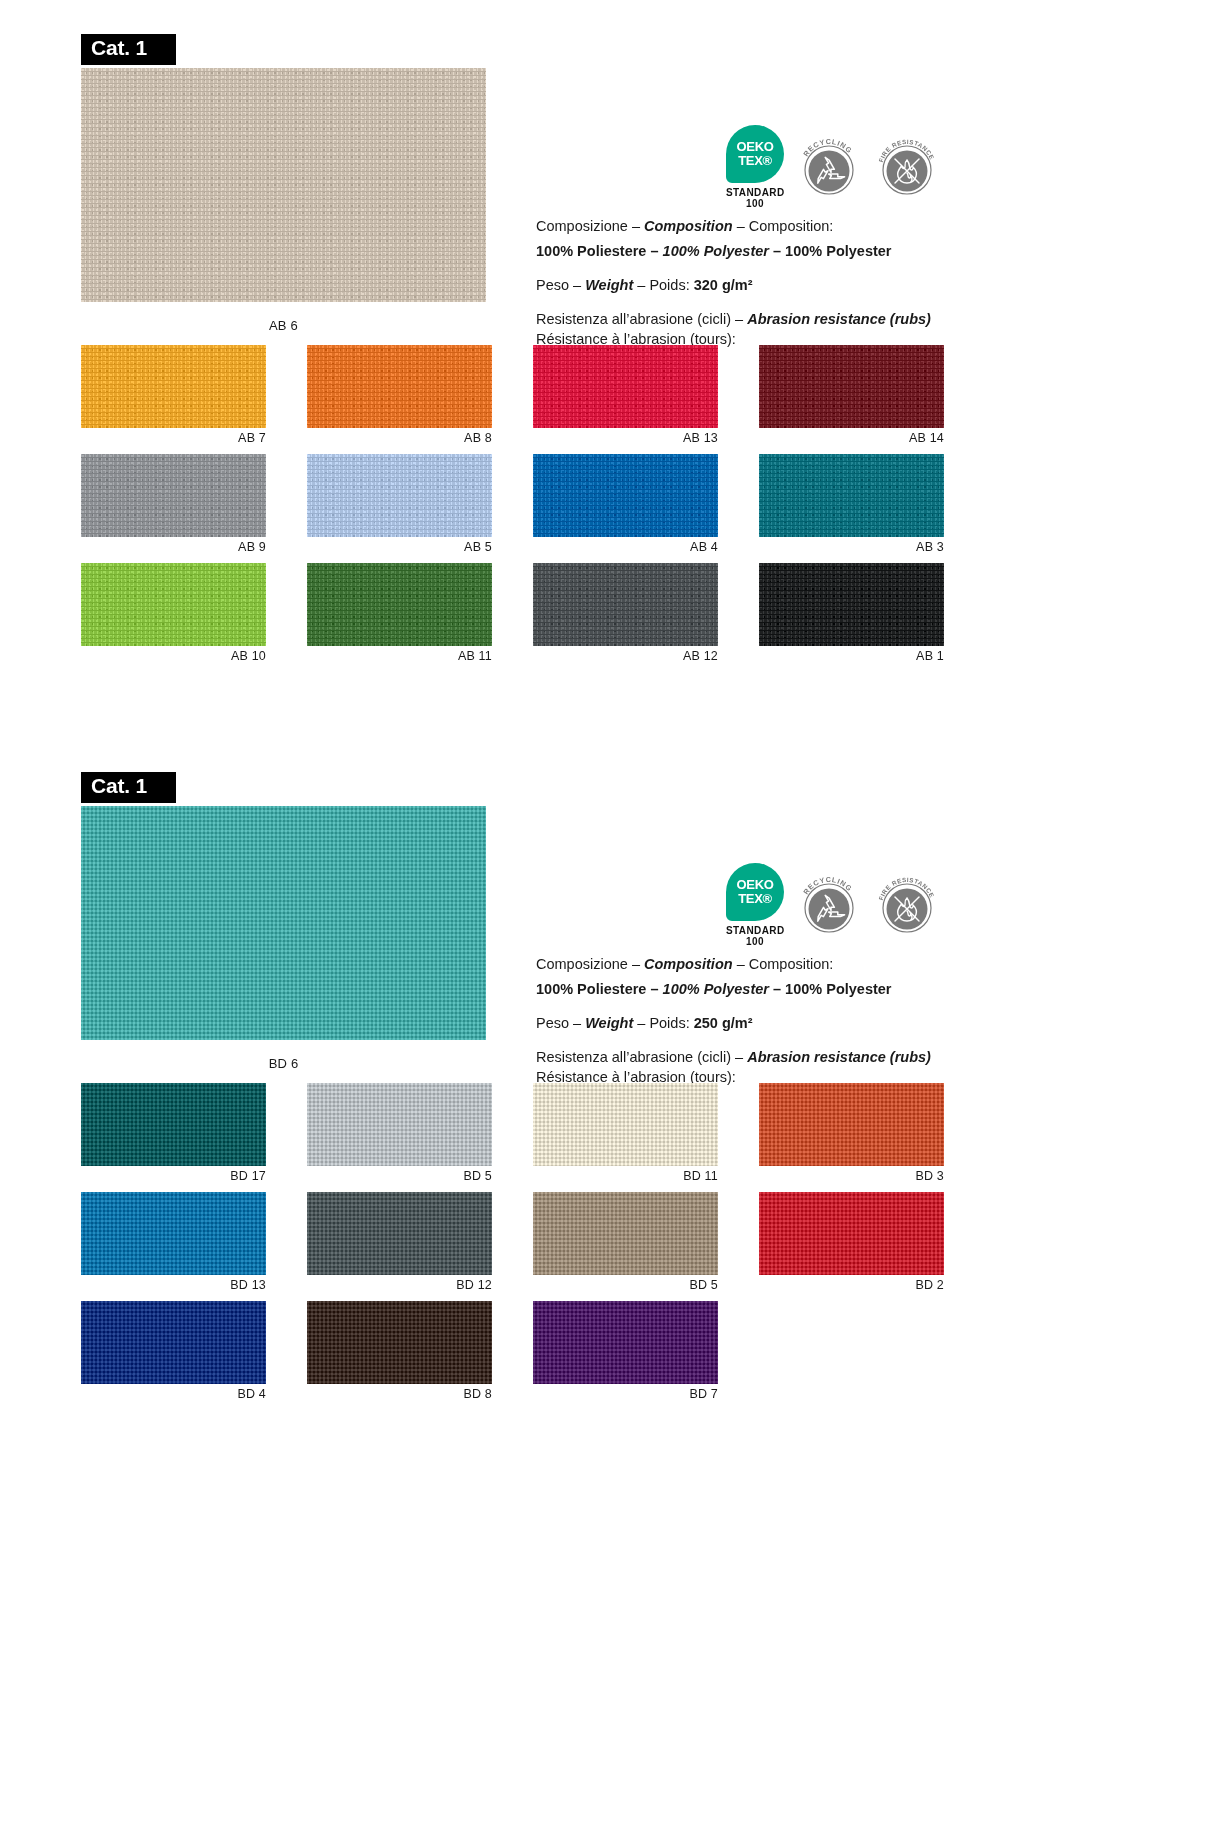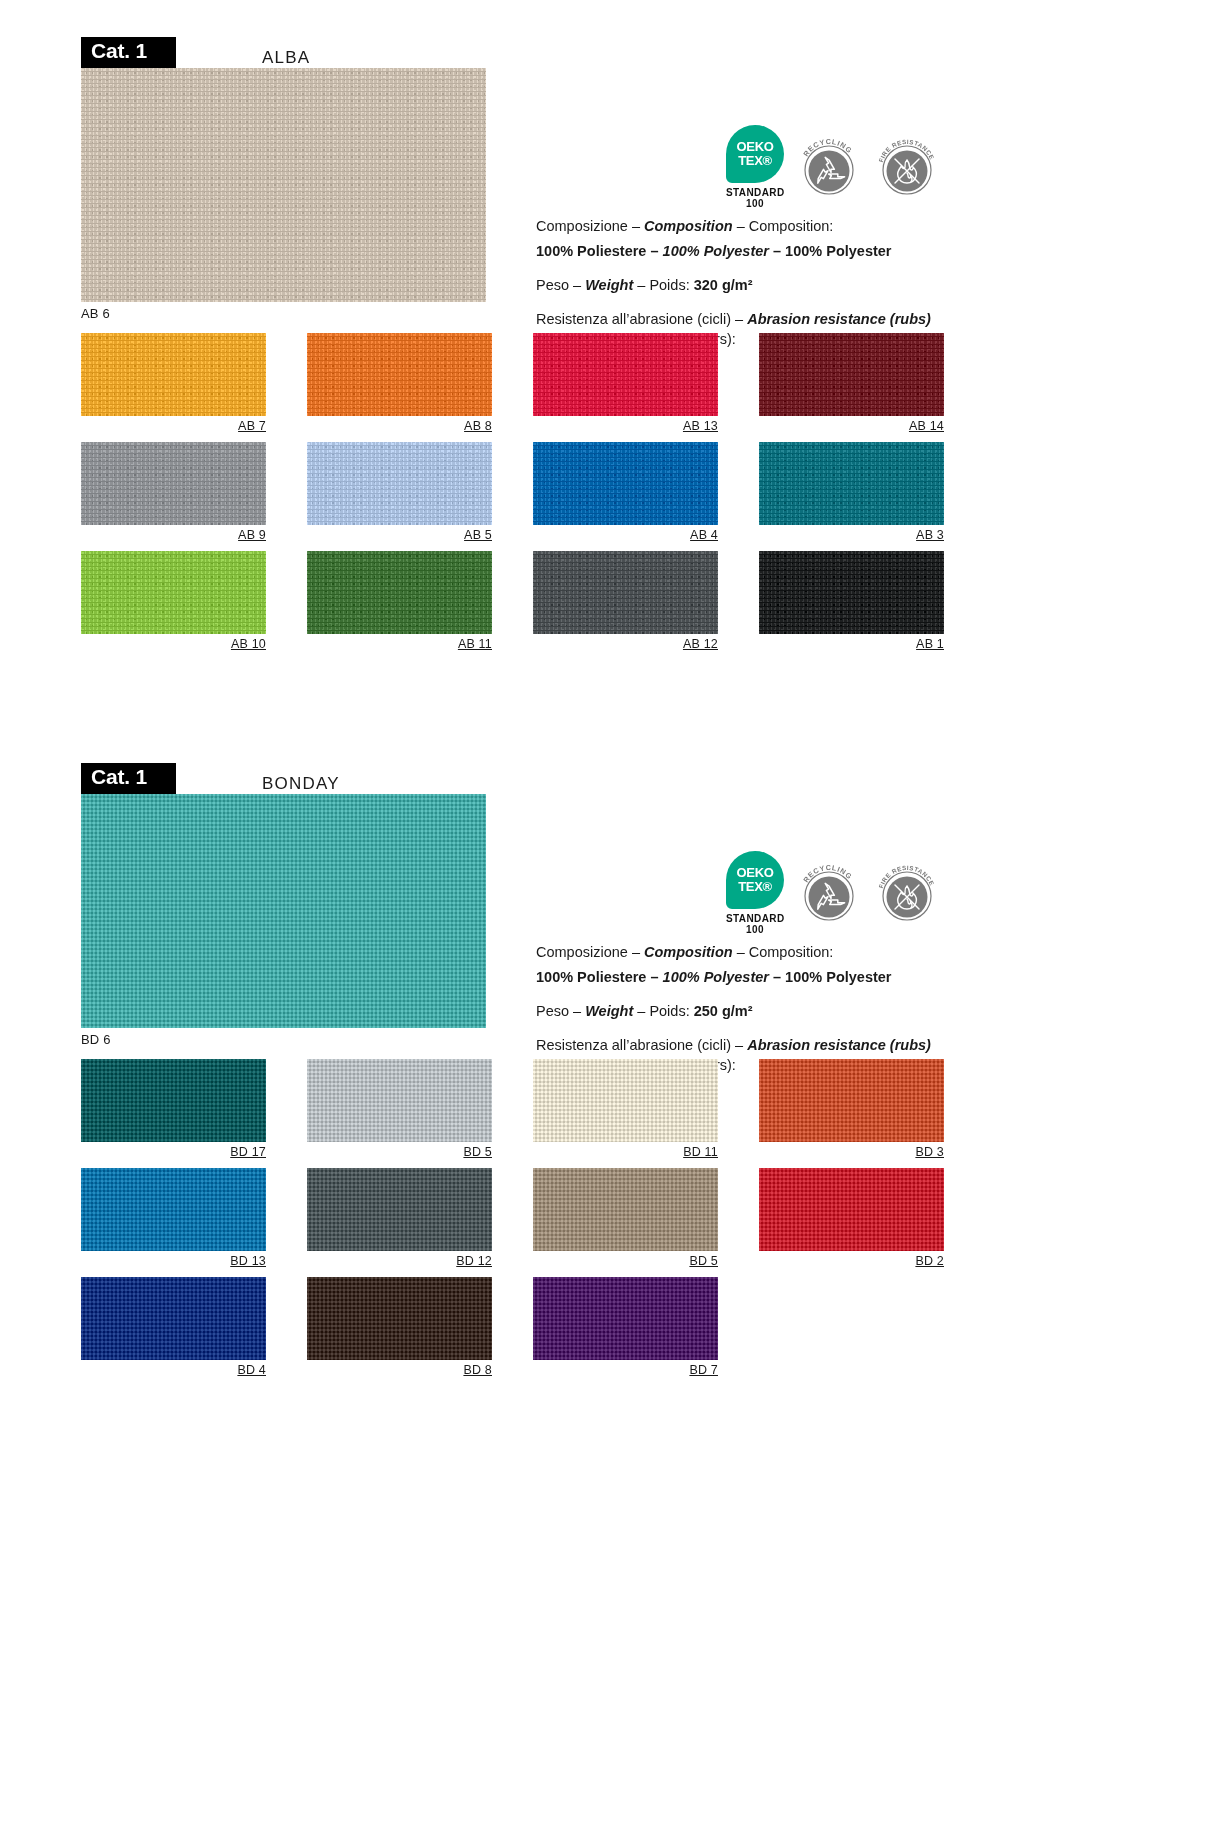--- a/index.html
+++ b/index.html
@@ -20,7 +20,8 @@
     height: 34px;
     margin-left: 81px;
     display: flex;
-    align-items: flex-end;
+    align-items: flex-start;
+    flex-direction: column;
   }
   .cat-badge {
     background: #000000;

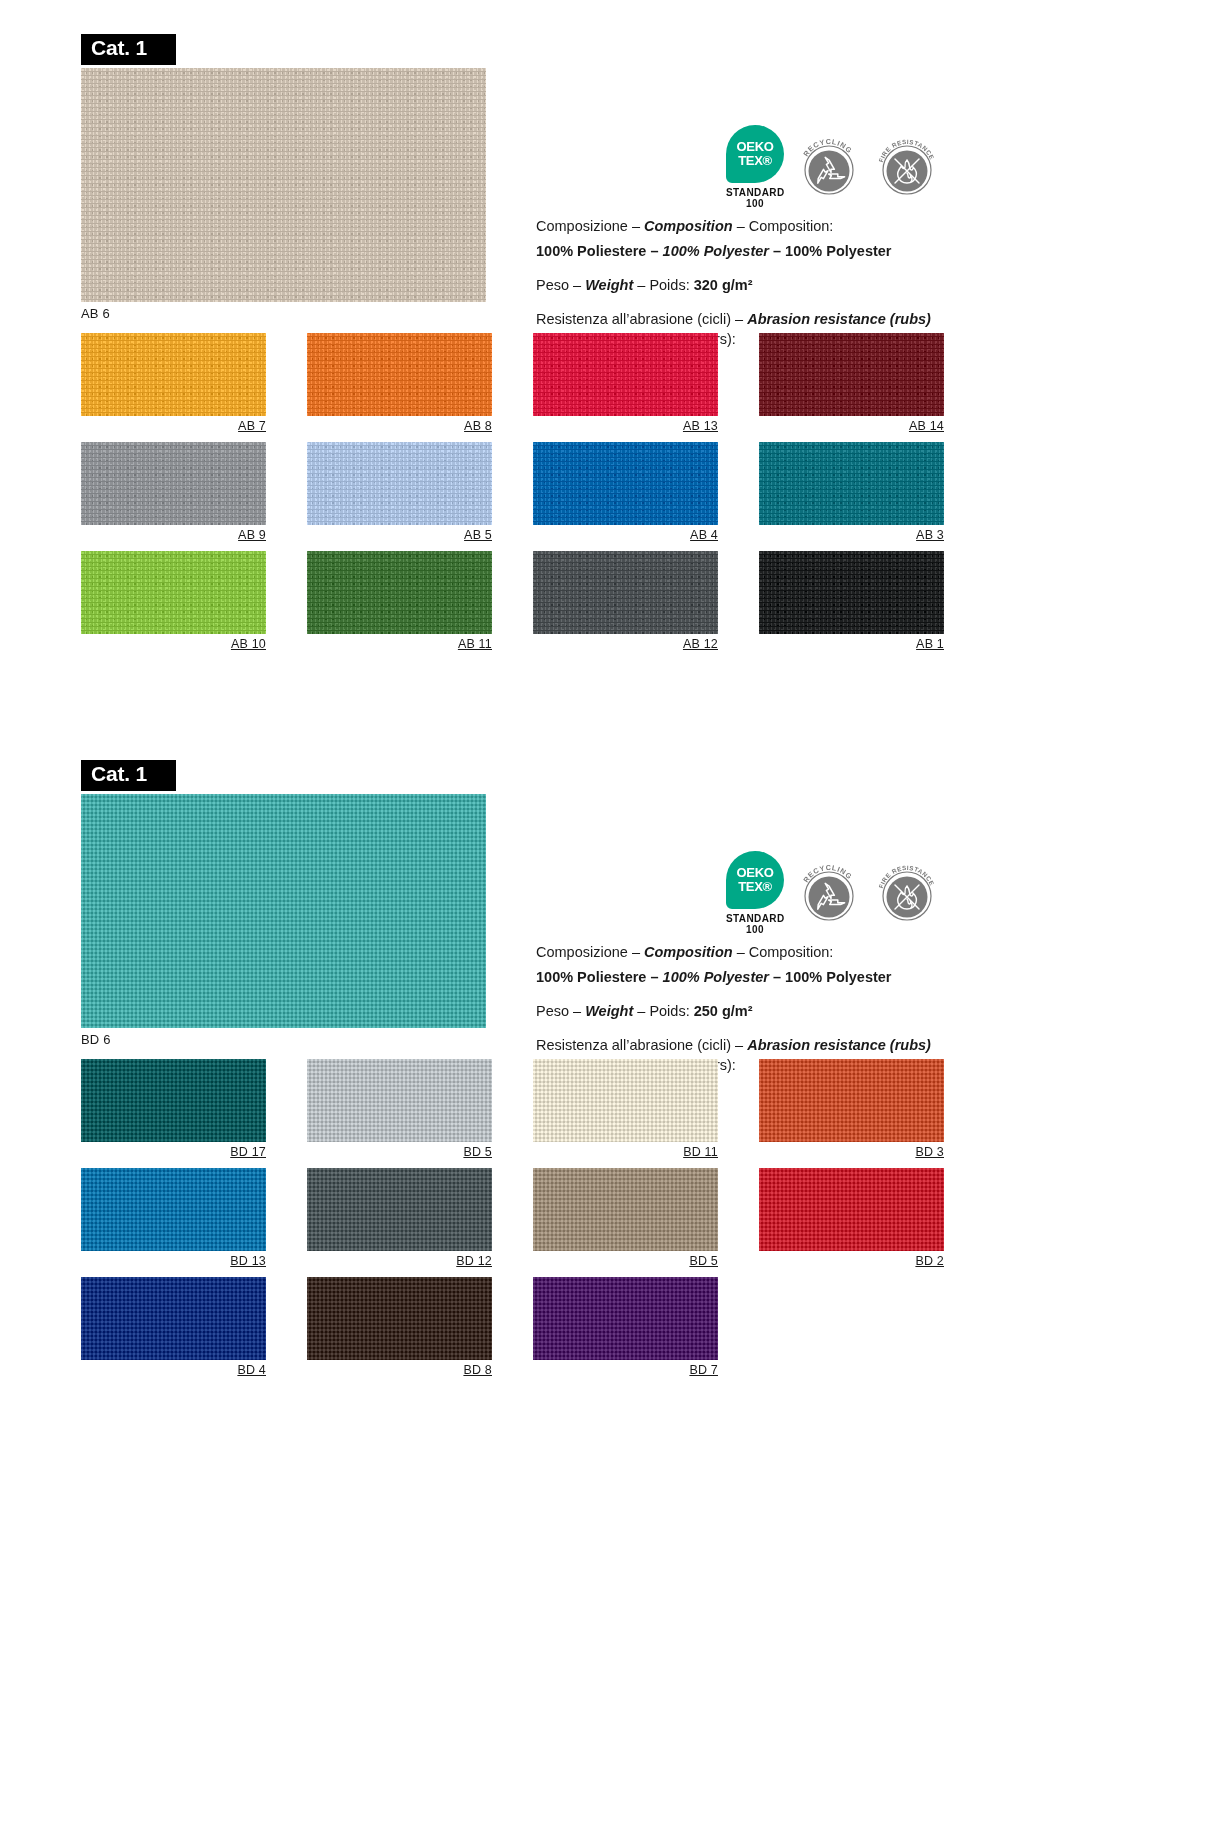--- a/index.html
+++ b/index.html
@@ -51,10 +51,10 @@
     overflow: hidden;
   }
   .hero-code {
-    text-align: left;
+    text-align: center;
     font-size: 13px;
     color: #1a1a1a;
-    padding-top: 4px;
+    padding-top: 16px;
     letter-spacing: 0.2px;
   }
 

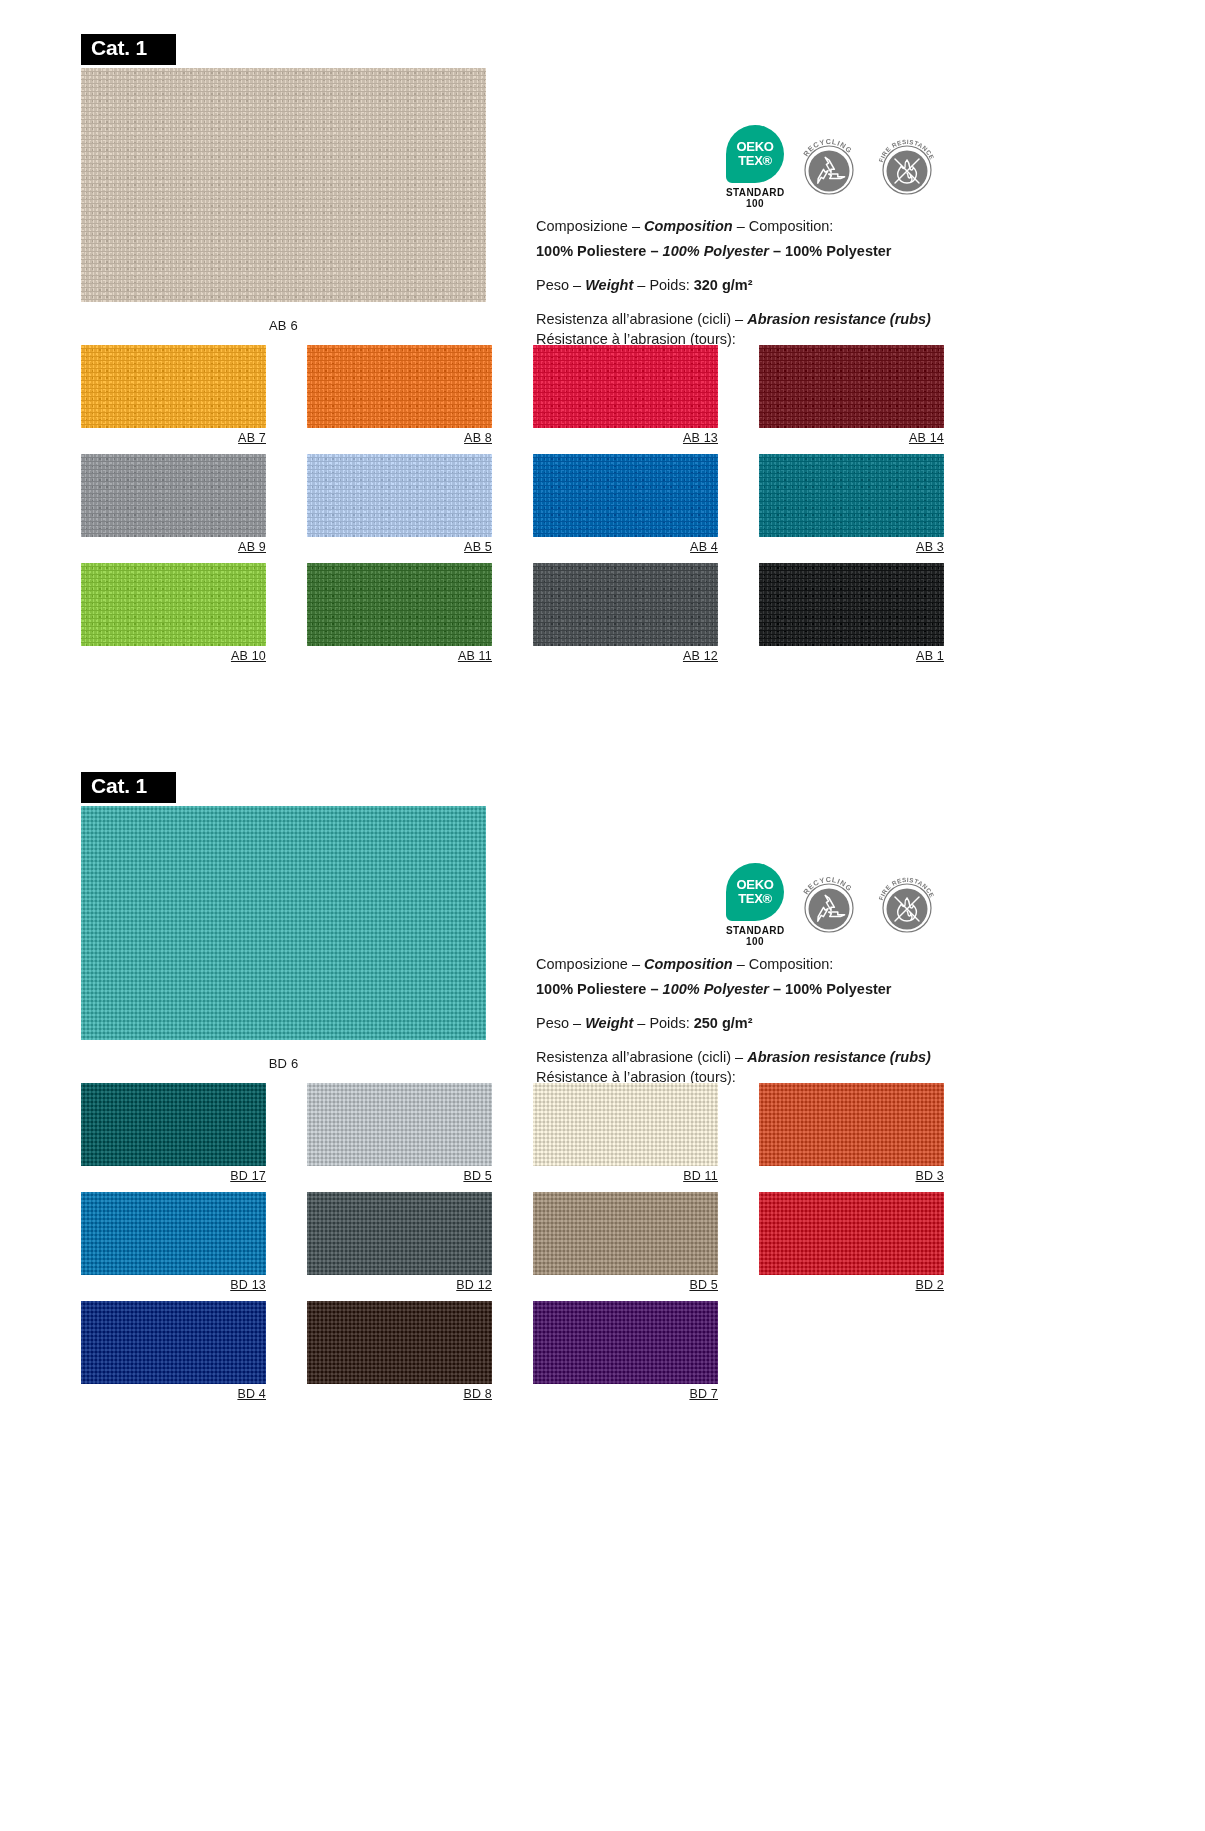--- a/index.html
+++ b/index.html
@@ -124,7 +124,6 @@
     color: #1a1a1a;
     padding-top: 3px;
     letter-spacing: 0.2px;
-    text-decoration: underline;
   }
 
   

